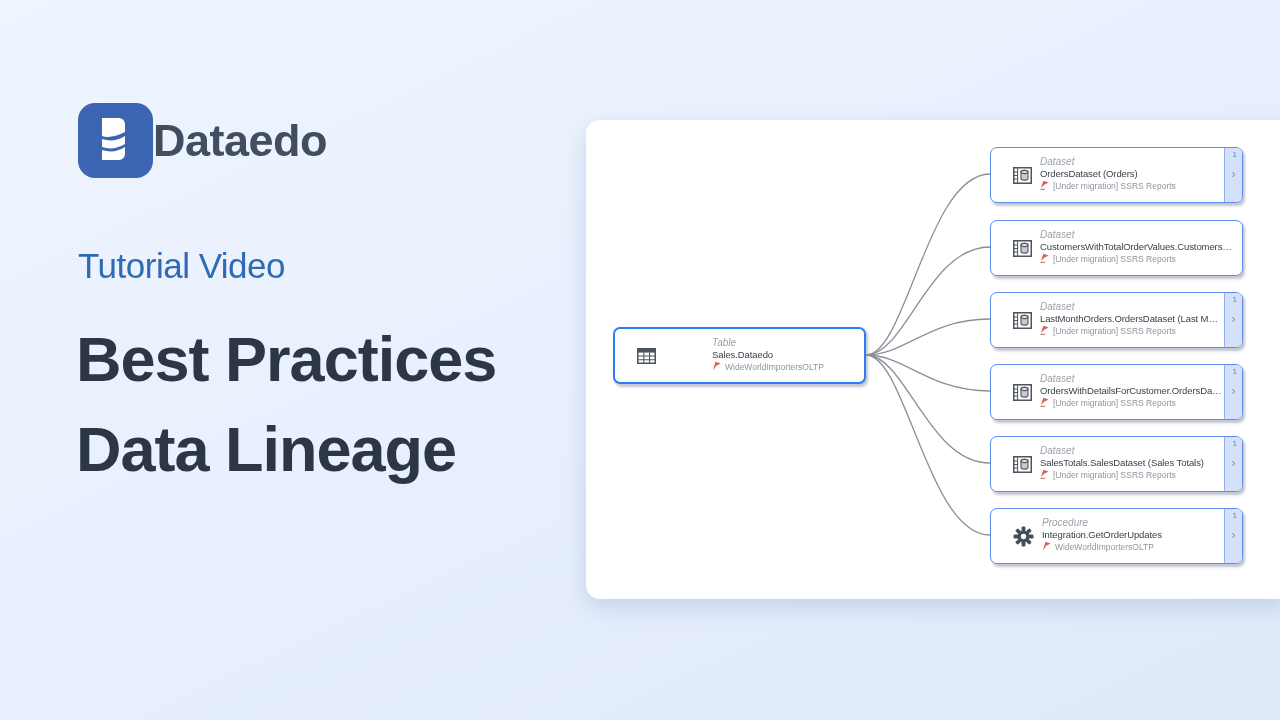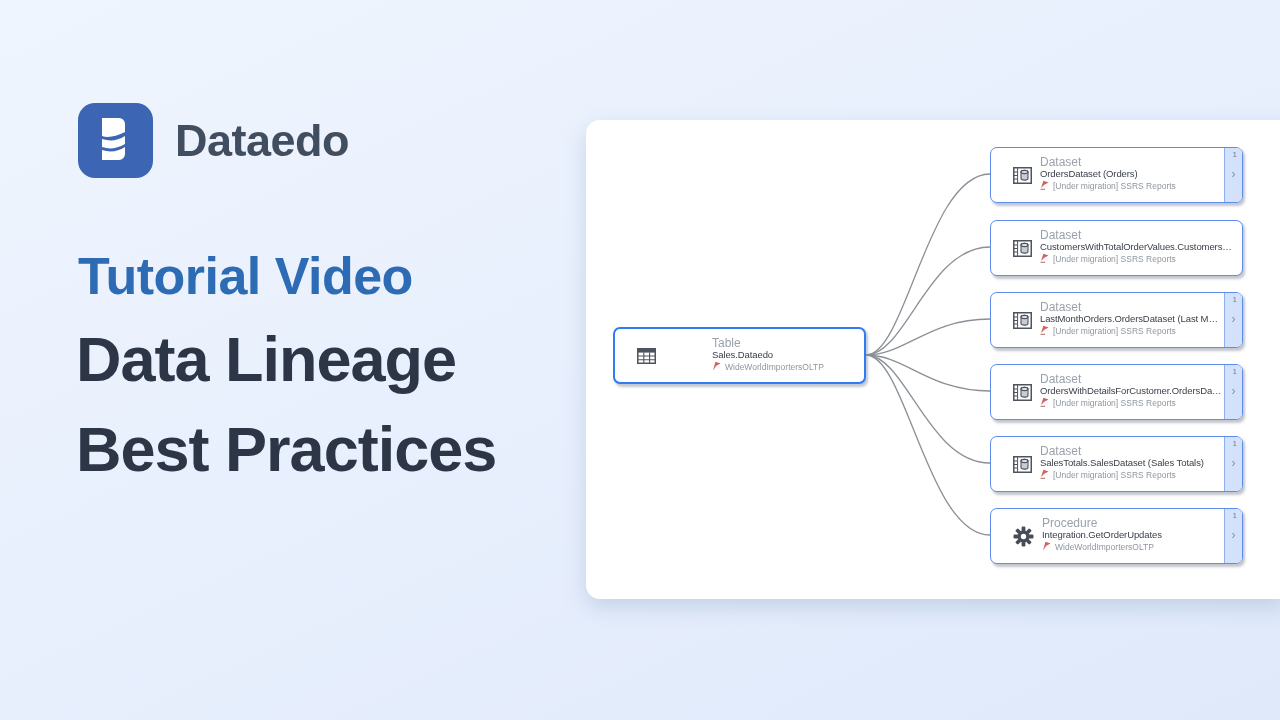--- a/index.html
+++ b/index.html
@@ -14,7 +14,7 @@
   }
 
   
-  .brand { position: absolute; left: 78px; top: 103px; display: flex; align-items: center; gap: 22px; }
+  .brand { position: absolute; left: 78px; top: 103px; display: flex; align-items: center; }
   .brand-icon { width: 75px; height: 75px; }
   .brand-name { font-size: 45px; font-weight: 700; color: #414e60; letter-spacing: -0.5px; }
 

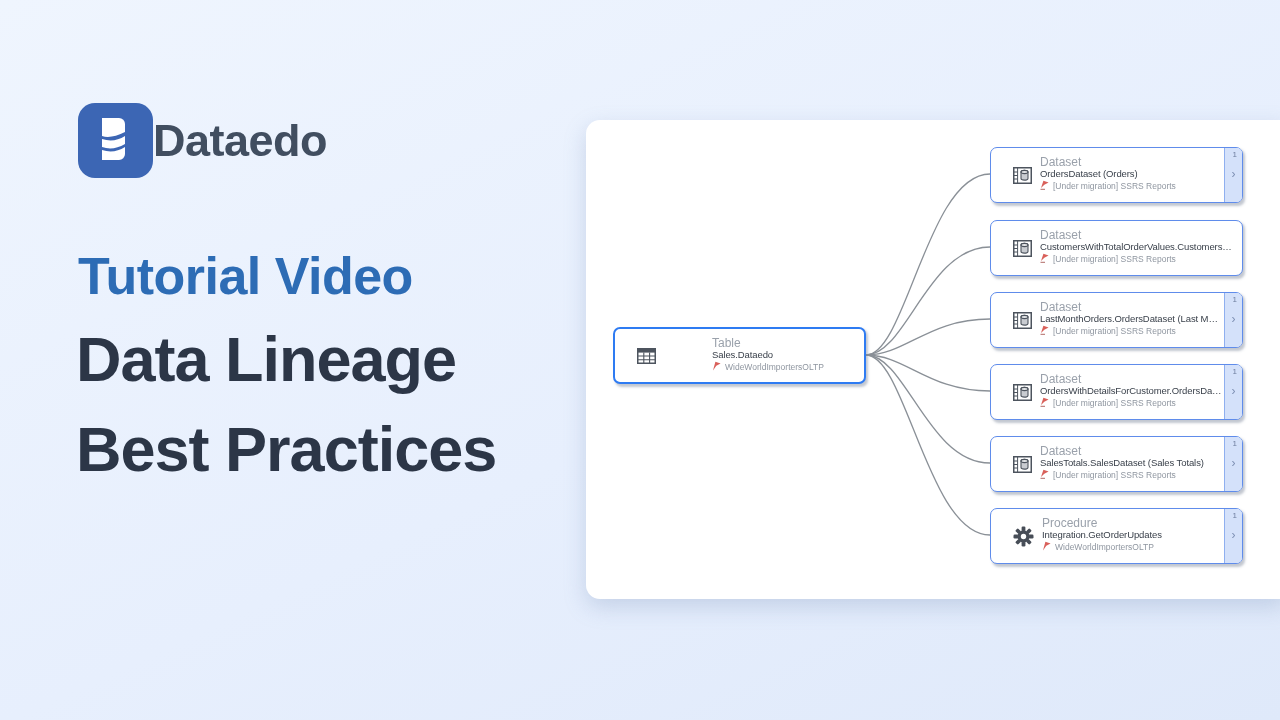--- a/index.html
+++ b/index.html
@@ -51,7 +51,7 @@
   .node .type-icon { flex: 0 0 auto; margin-right: 8px; display: flex; align-items: center; }
   .node .txt { min-width: 0; padding-right: 4px; }
   .node.has-strip .txt { max-width: 186px; }
-  .ntype { font-size: 12px; color: #9aa1ab; line-height: 10px; }
+  .ntype { font-size: 10px; color: #9aa1ab; line-height: 10px; font-style: italic; }
   .nname { font-size: 9.5px; font-weight: 400; color: #3a414b; line-height: 13px; letter-spacing: -0.1px;
            white-space: nowrap; overflow: hidden; text-overflow: ellipsis; }
   .nsub  { font-size: 8.5px; color: #8f96a0; line-height: 12px; display: flex; align-items: flex-start; gap: 4px;

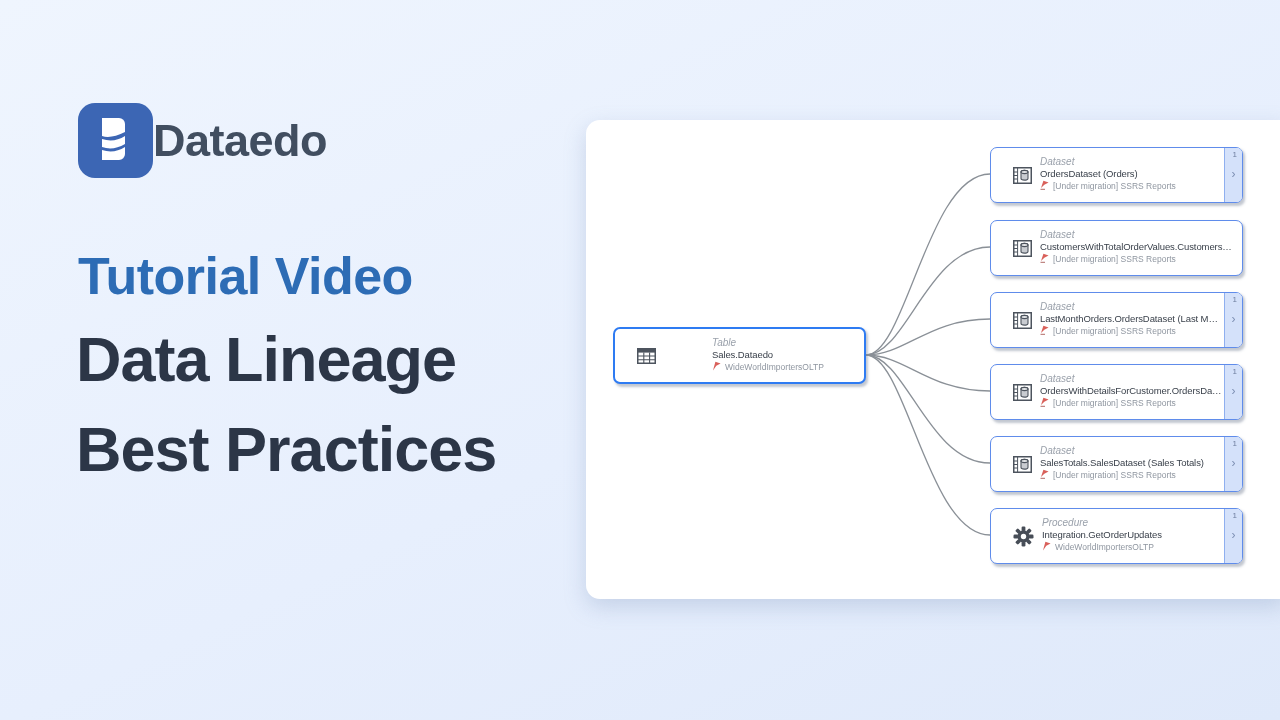--- a/index.html
+++ b/index.html
@@ -18,7 +18,7 @@
   .brand-icon { width: 75px; height: 75px; }
   .brand-name { font-size: 45px; font-weight: 700; color: #414e60; letter-spacing: -0.5px; }
 
-  .eyebrow { position: absolute; left: 78px; top: 246px; font-size: 52px; font-weight: 700; color: #2d6cb5; letter-spacing: -0.5px; }
+  .eyebrow { position: absolute; left: 78px; top: 246px; font-size: 35px; font-weight: 400; color: #2d6cb5; letter-spacing: -0.5px; }
 
   .headline {
     position: absolute; left: 76px; top: 314px;

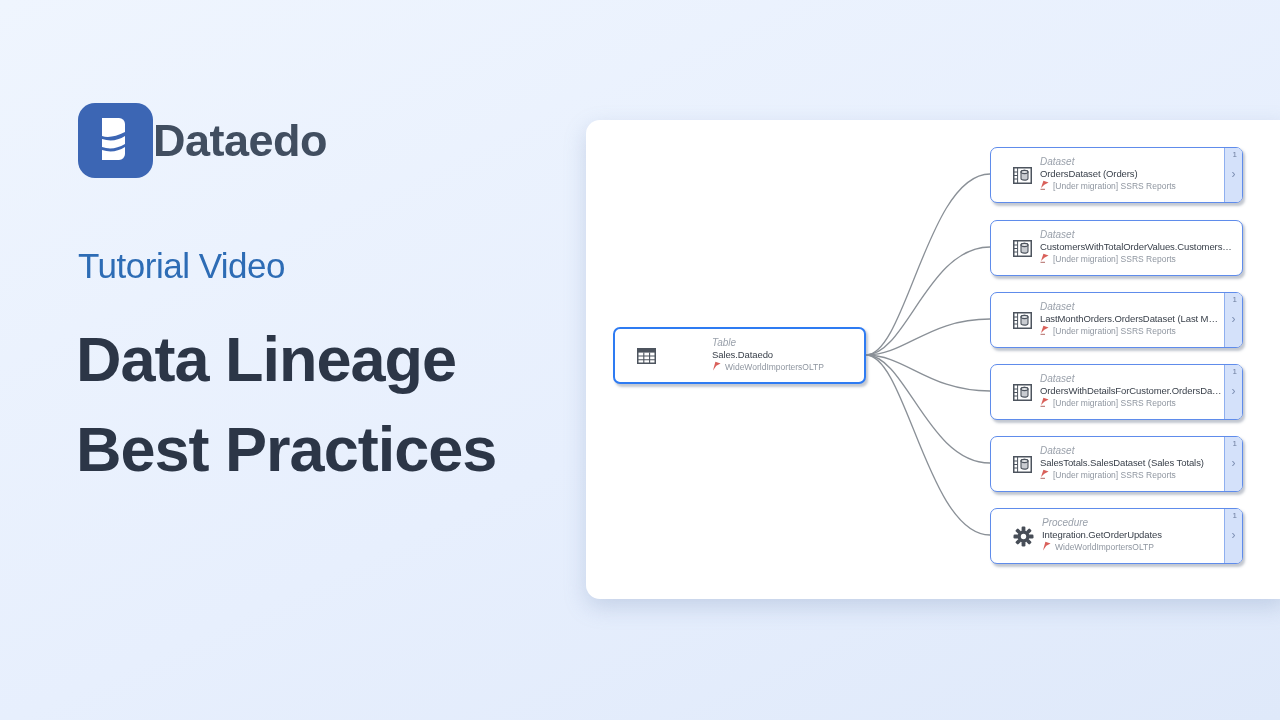--- a/index.html
+++ b/index.html
@@ -89,8 +89,8 @@
   <div class="eyebrow">Tutorial Video</div>
 
   <div class="headline">
+    <div>Best Practices</div>
     <div>Data Lineage</div>
-    <div>Best Practices</div>
   </div>
 
   <div class="canvas">

